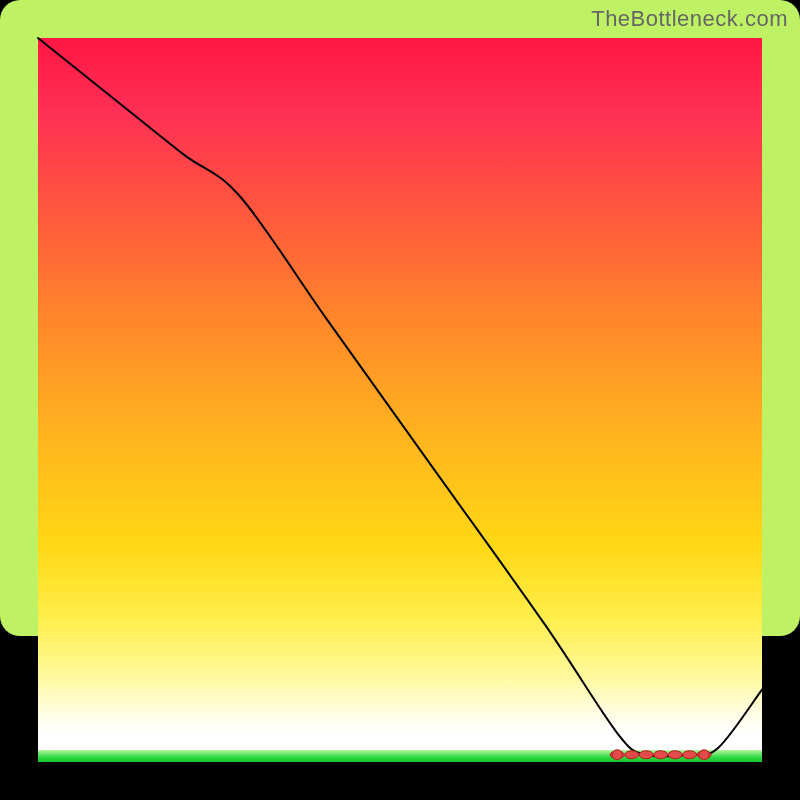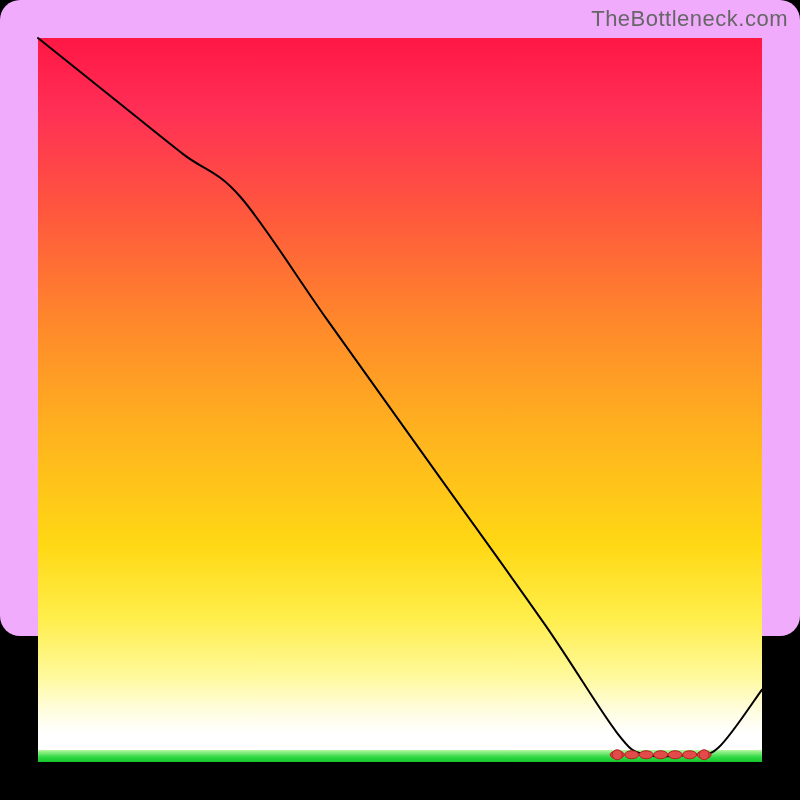--- a/index.html
+++ b/index.html
@@ -15,7 +15,7 @@
     position: relative;
     width: 800px;
     height: 636px;
-    background: #f0abfc;
+    background: #bef264;
     border-radius: 20px;
   }
   .watermark {

